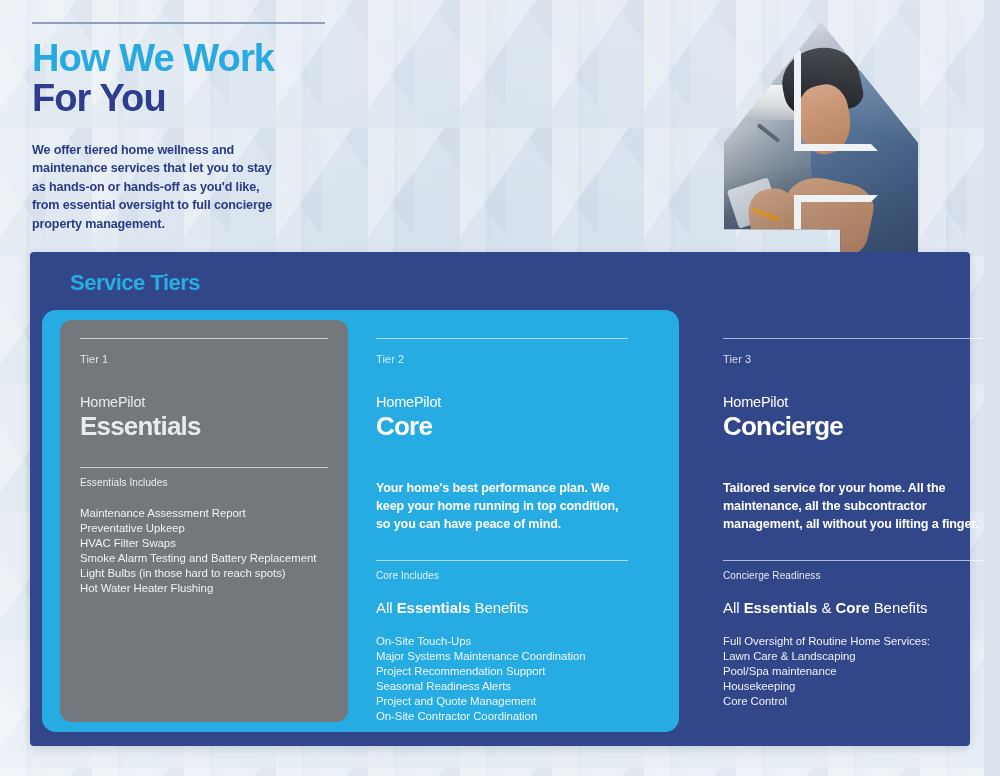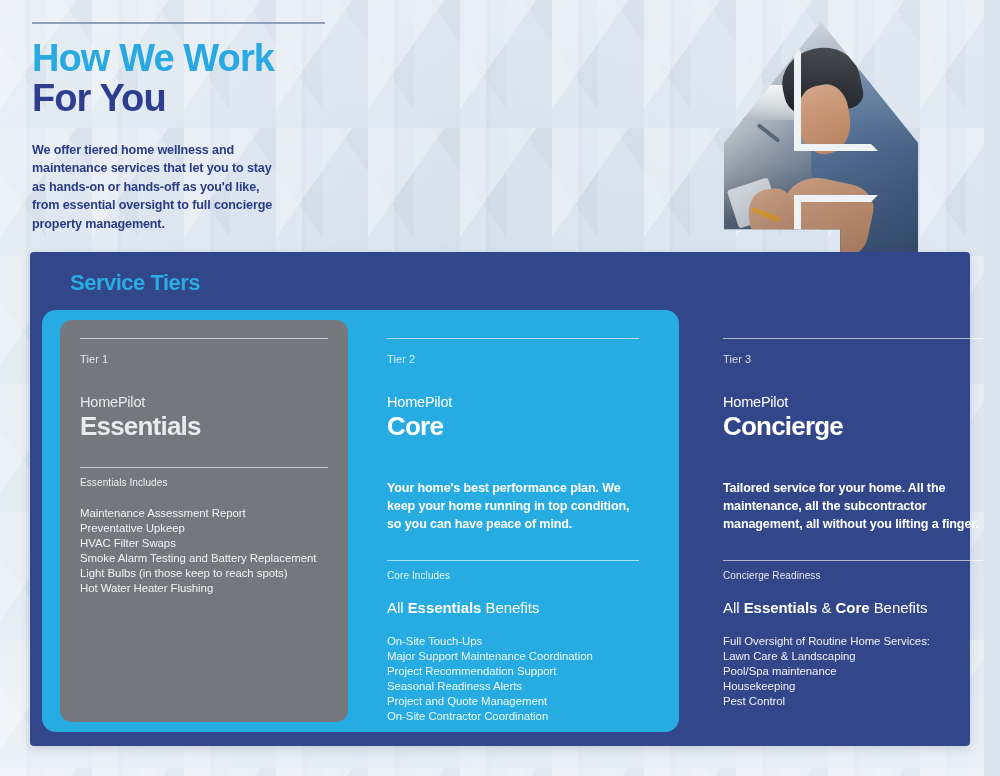--- a/index.html
+++ b/index.html
@@ -237,7 +237,7 @@
     border-radius: 12px;
   }
   .card-cyan {
-    left: 325px;
+    left: 314px;
     top: 10px;
     width: 292px;
     height: 402px;

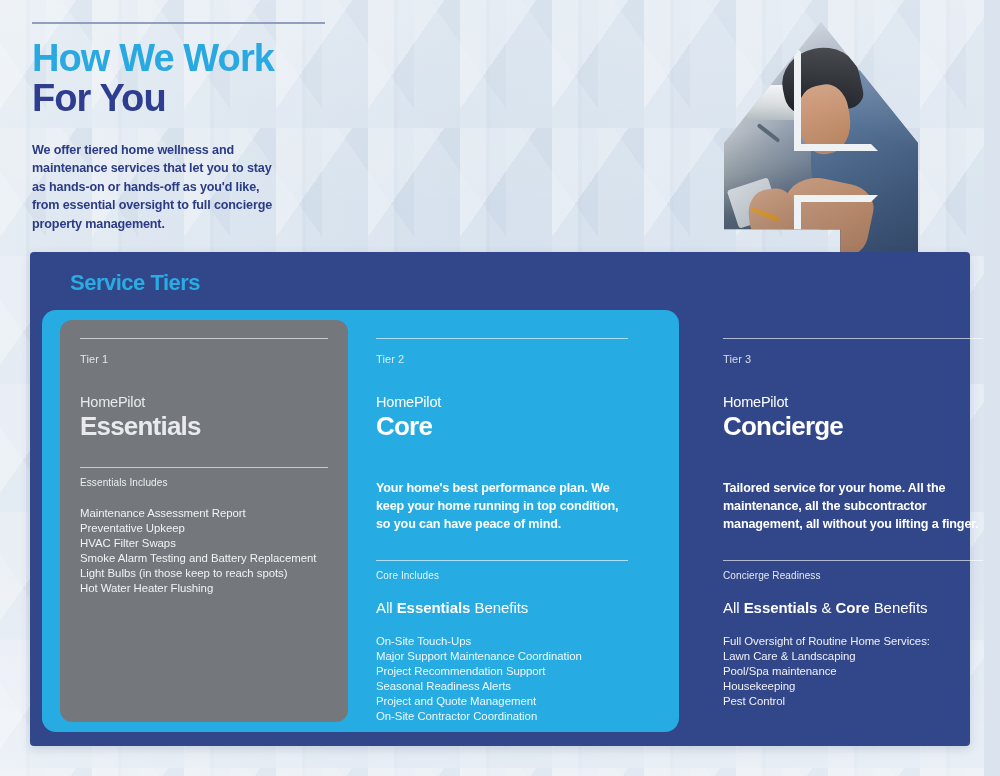--- a/index.html
+++ b/index.html
@@ -372,7 +372,7 @@
             <li>Preventative Upkeep</li>
             <li>HVAC Filter Swaps</li>
             <li>Smoke Alarm Testing and Battery Replacement</li>
-            <li>Light Bulbs (in those keep to reach spots)</li>
+            <li>Light Bulbs (in those hard to reach spots)</li>
             <li>Hot Water Heater Flushing</li>
           </ul>
       </div>

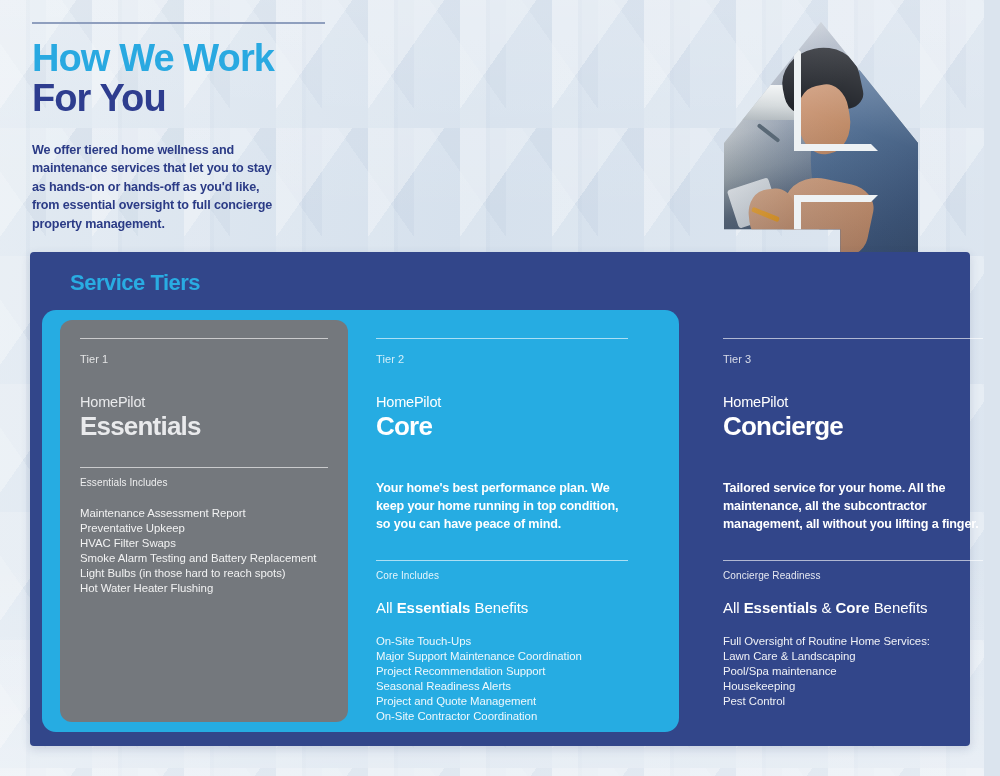--- a/index.html
+++ b/index.html
@@ -388,7 +388,7 @@
         <div class="benefit-line">All <b>Essentials</b> Benefits</div>
         <ul class="feature-list">
             <li>On-Site Touch-Ups</li>
-            <li>Major Support Maintenance Coordination</li>
+            <li>Major Systems Maintenance Coordination</li>
             <li>Project Recommendation Support</li>
             <li>Seasonal Readiness Alerts</li>
             <li>Project and Quote Management</li>

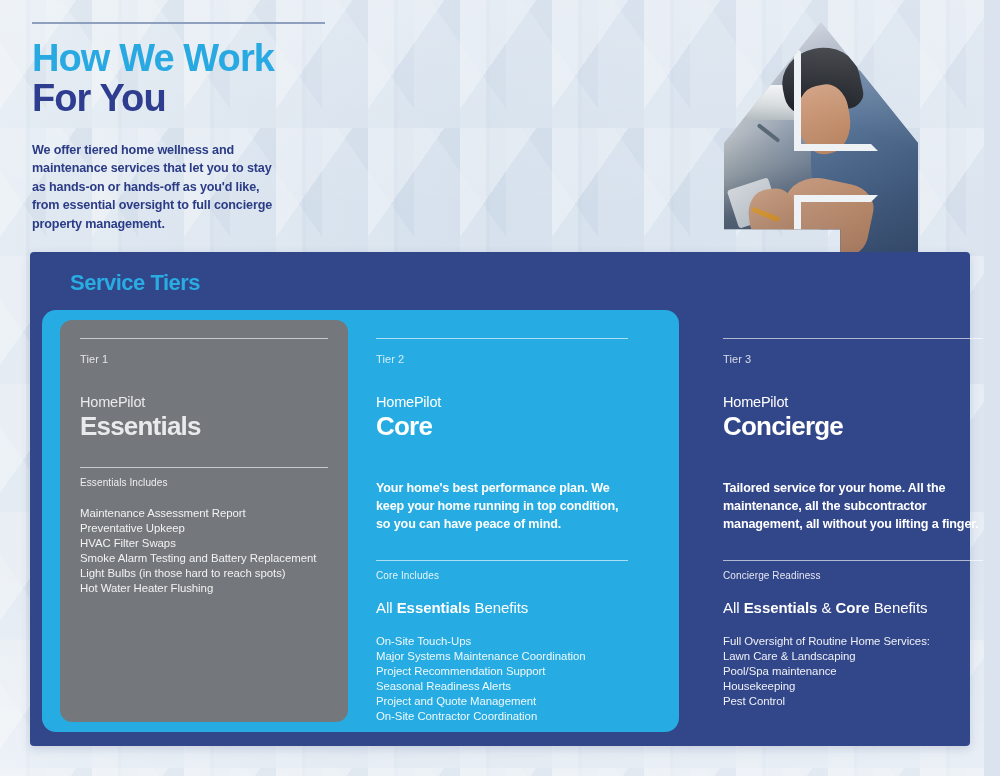--- a/index.html
+++ b/index.html
@@ -412,7 +412,7 @@
           <li>Lawn Care &amp; Landscaping</li>
           <li>Pool/Spa maintenance</li>
           <li>Housekeeping</li>
-          <li>Pest Control</li>
+          <li>Core Control</li>
         </ul>
     </div>
 

